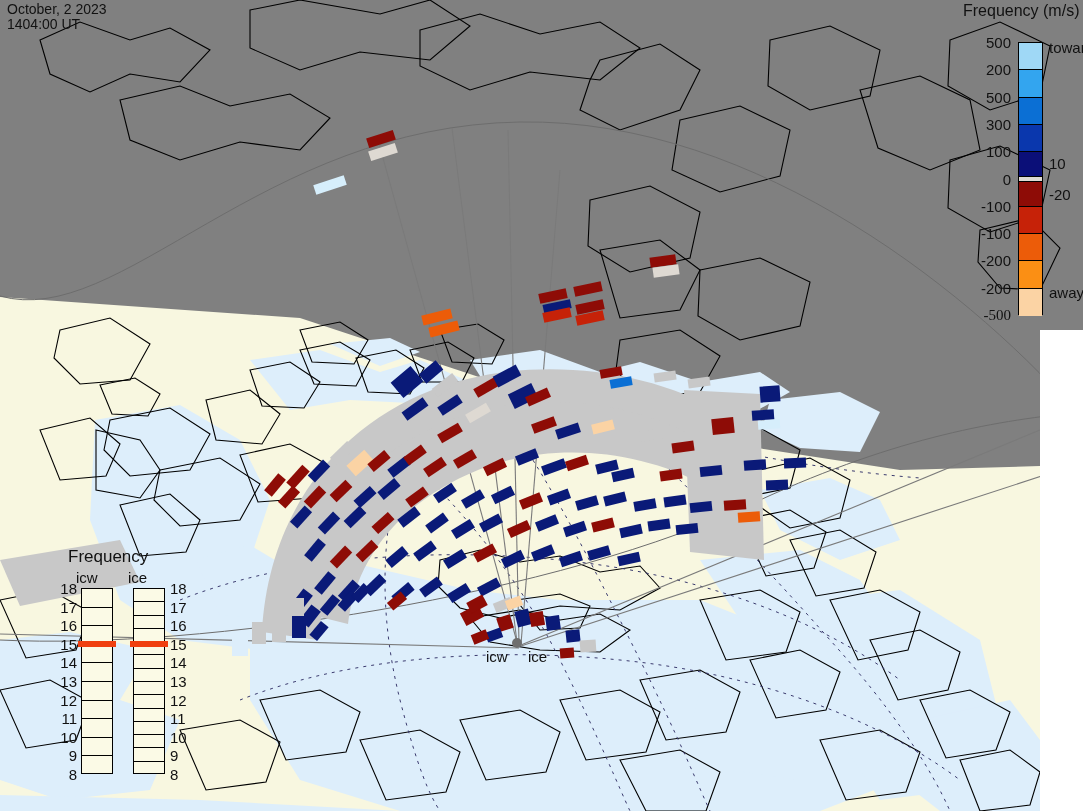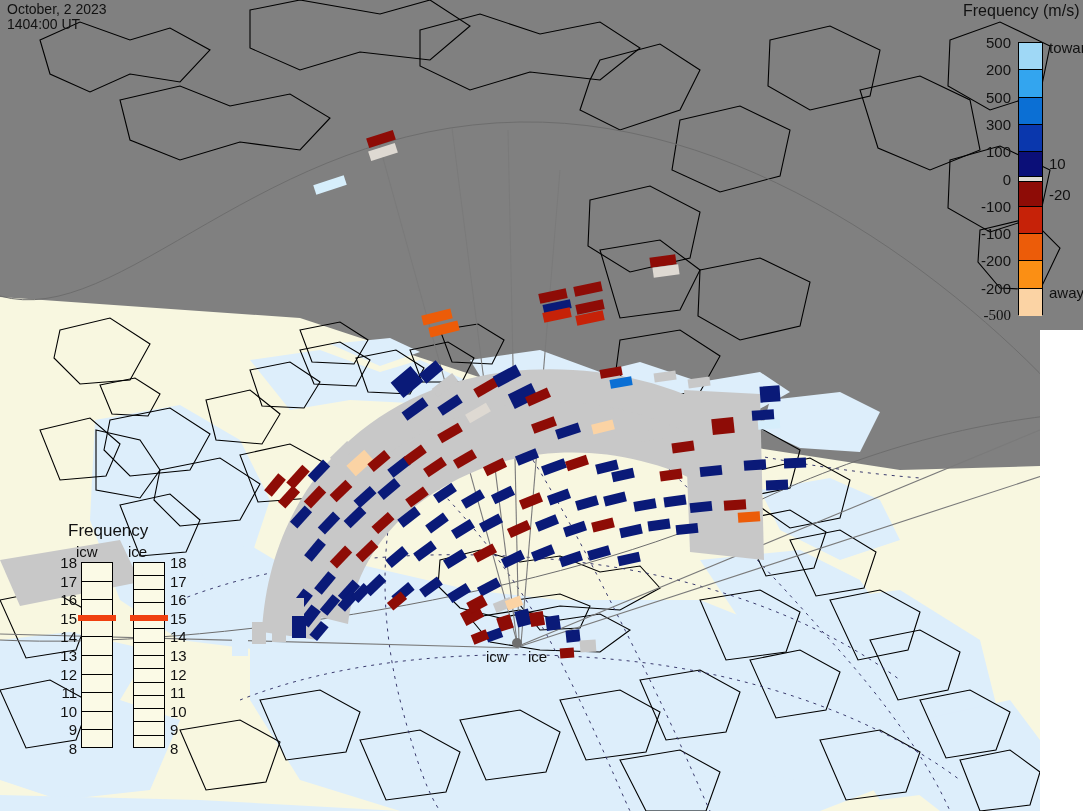--- a/index.html
+++ b/index.html
@@ -24,7 +24,7 @@
   .cbside{position:absolute;left:99px;font-size:15px;color:#111;white-space:nowrap;transform:translateY(-50%);}
 
   
-  #freqpanel{position:absolute;left:55px;top:519px;width:135px;height:245px;}
+  #freqpanel{position:absolute;left:55px;top:545px;width:135px;height:245px;}
   #freqtitle{position:absolute;left:13px;top:2px;font-size:17px;color:#111;white-space:nowrap;}
   .freqsub{position:absolute;top:24px;font-size:15px;color:#111;white-space:nowrap;}
   #sub-icw{left:21px;}

